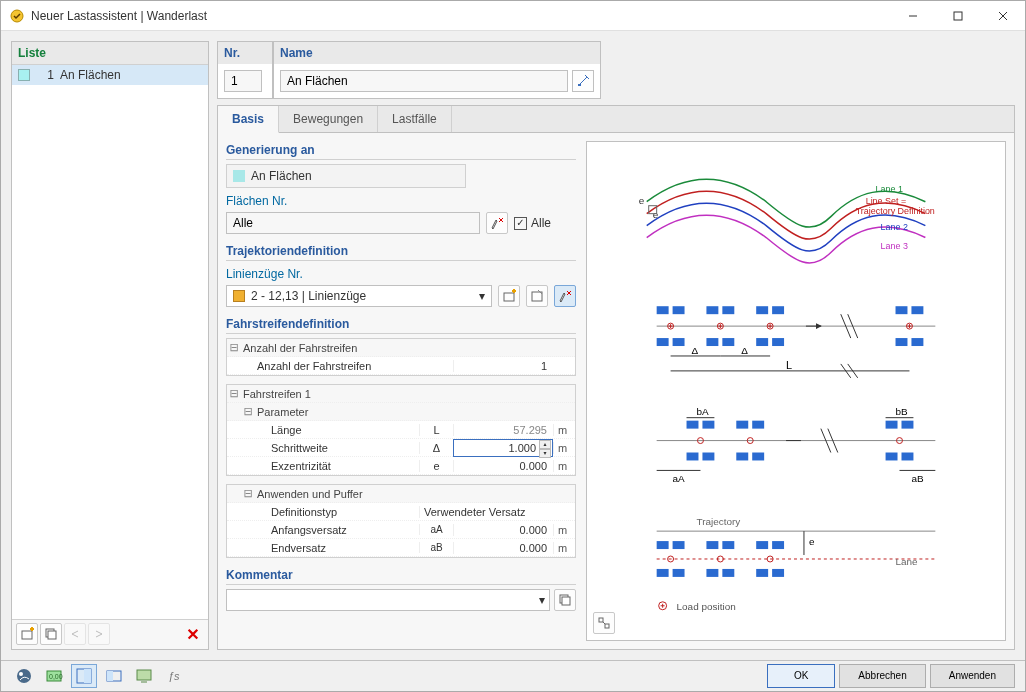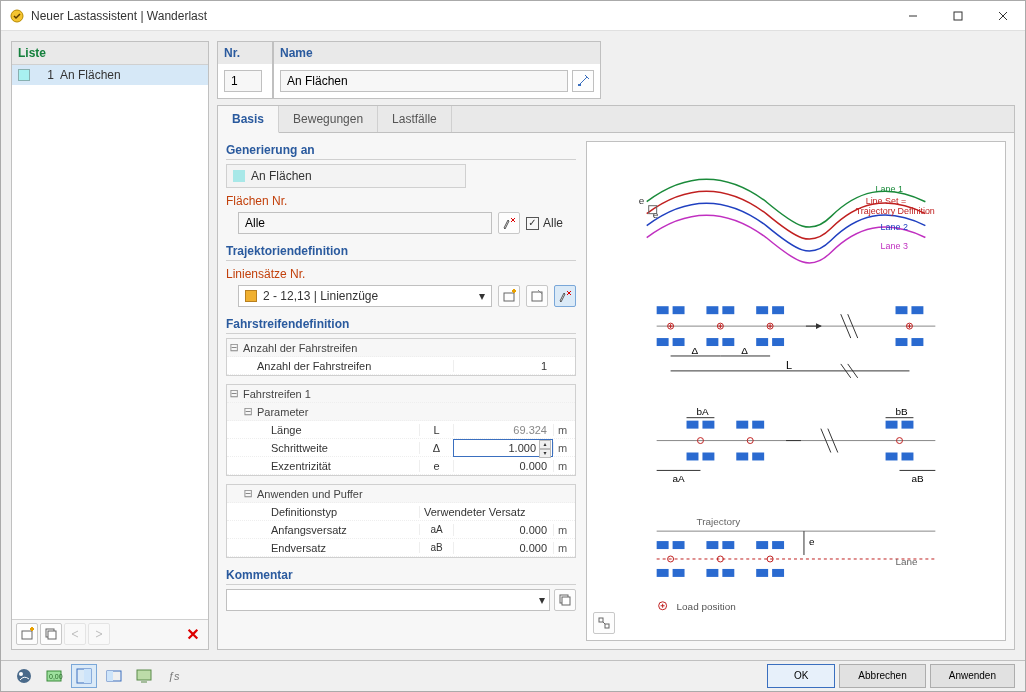--- a/index.html
+++ b/index.html
@@ -175,7 +175,7 @@
   display: flex; align-items: center; gap: 6px; padding: 0 6px;
 }
 .gen-field .sw { width: 12px; height: 12px; background: #a8e8e8; }
-.lbl { margin-top: 6px; color: #c2410c; }
+.lbl { margin-top: 6px; color: #0369a1; }
 .row { display: flex; align-items: center; gap: 6px; margin-top: 4px; margin-left: 12px; }
 .dd {
   height: 22px;

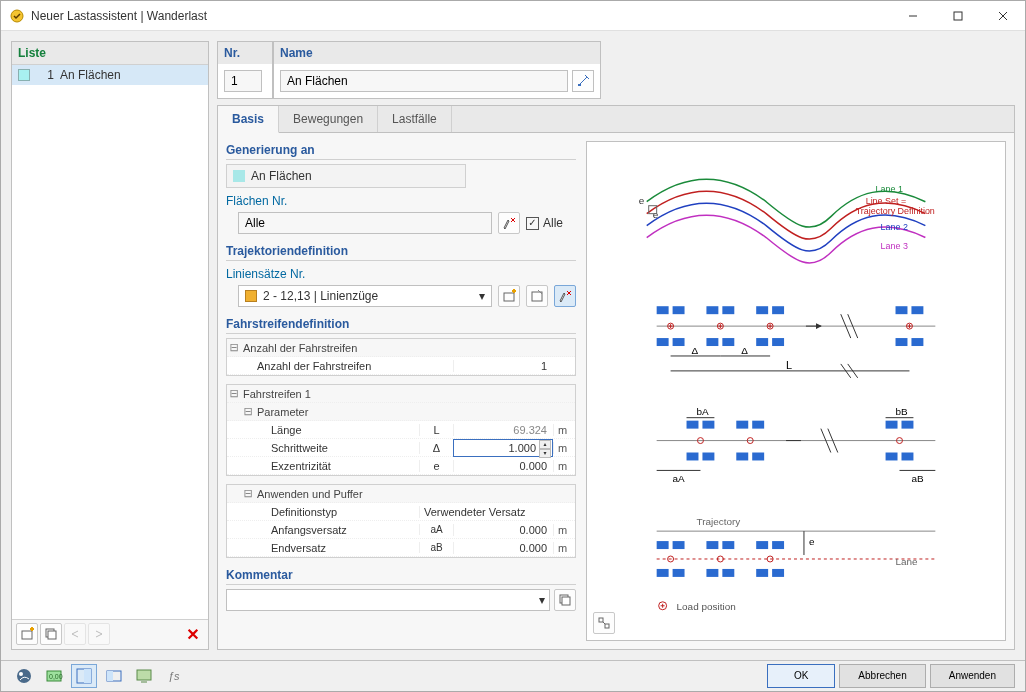--- a/index.html
+++ b/index.html
@@ -176,7 +176,7 @@
 }
 .gen-field .sw { width: 12px; height: 12px; background: #a8e8e8; }
 .lbl { margin-top: 6px; color: #0369a1; }
-.row { display: flex; align-items: center; gap: 6px; margin-top: 4px; margin-left: 12px; }
+.row { display: flex; align-items: center; gap: 6px; margin-top: 4px; }
 .dd {
   height: 22px;
   border: 1px solid #c0c0c0;

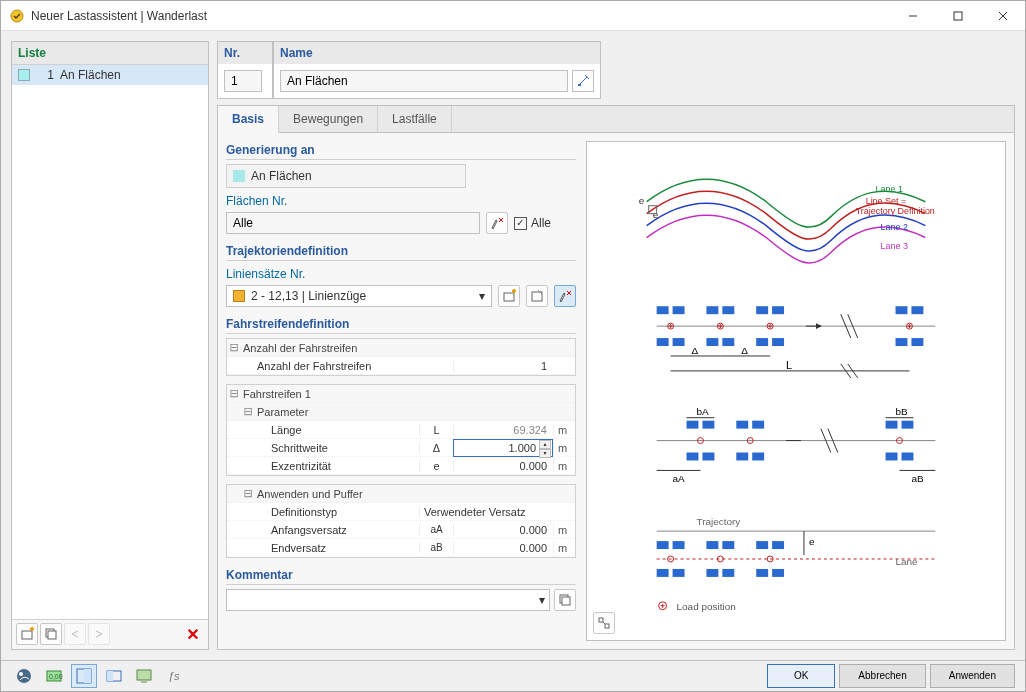--- a/index.html
+++ b/index.html
@@ -365,7 +365,7 @@
 
             <div>
               <div class="section-title">Trajektoriendefinition</div>
-              <div class="lbl">Liniensätze Nr.</div>
+              <div class="lbl">Linienzüge Nr.</div>
               <div class="row">
                 <div class="dd flex1">
                   <span class="sw2"></span>

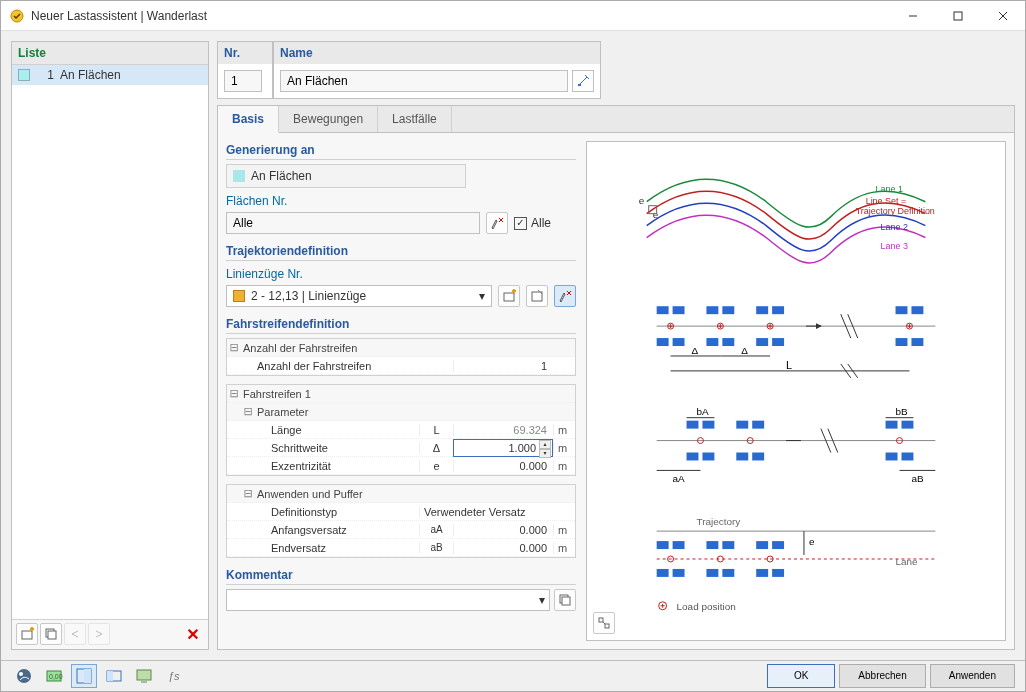--- a/index.html
+++ b/index.html
@@ -437,7 +437,7 @@
                     <span class="pg-ind"></span>
                   <span class="pg-lab">Länge</span>
                   <span class="pg-sym">L</span>
-                  <span class="pg-val" style="color:#888">69.324</span>
+                  <span class="pg-val" style="color:#888">57.295</span>
                   <span class="pg-unit">m</span>
                 </div>
                 <div class="pg-row">

